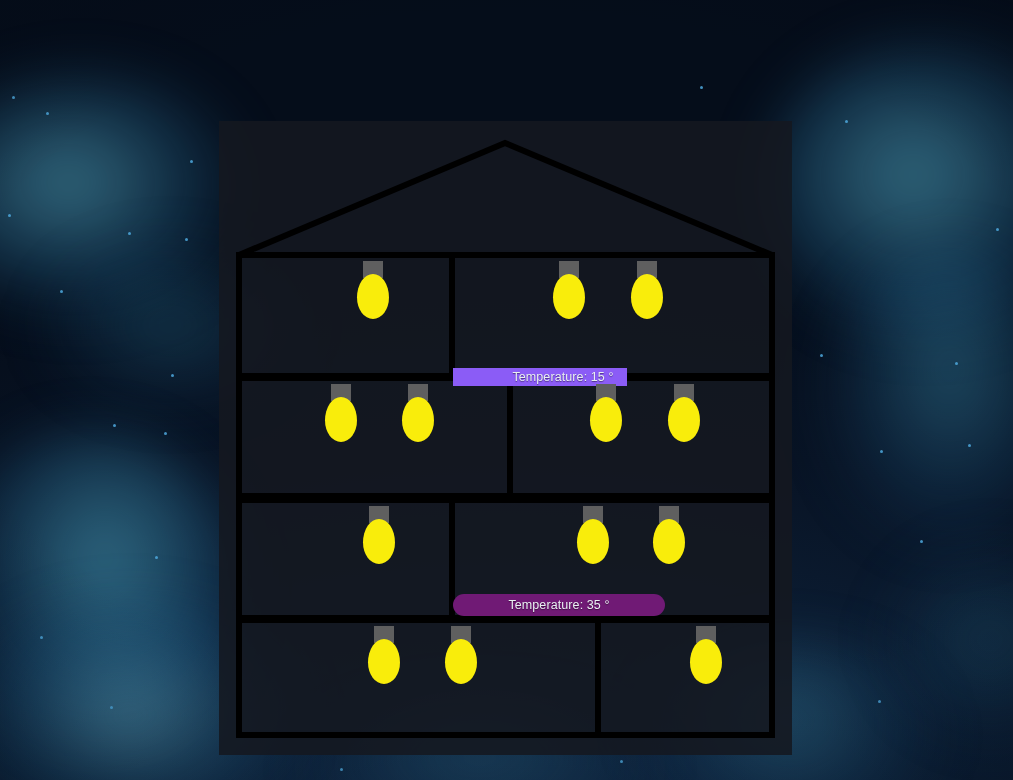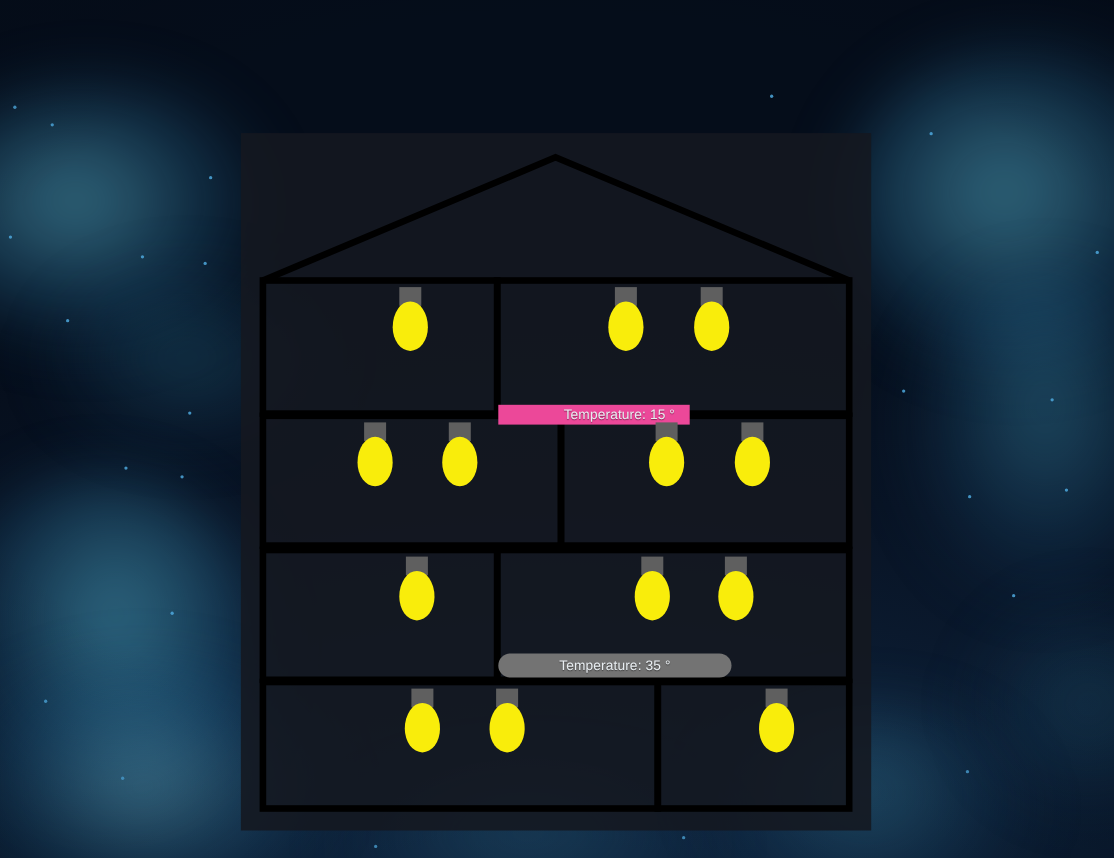--- a/index.html
+++ b/index.html
@@ -177,7 +177,7 @@
             <div class="bulb-socket"></div>
             <div class="bulb-glass"></div>
           </div>
-          <div class="temp-bar" style="left: 1px; top: 113px; width: 174px; height: 18px; background: #ec4899; padding-left: 46px;">
+          <div class="temp-bar" style="left: 1px; top: 113px; width: 174px; height: 18px; background: #8b5cf6; padding-left: 46px;">
             <span>Temperature: 15 °</span>
           </div>
         </div>

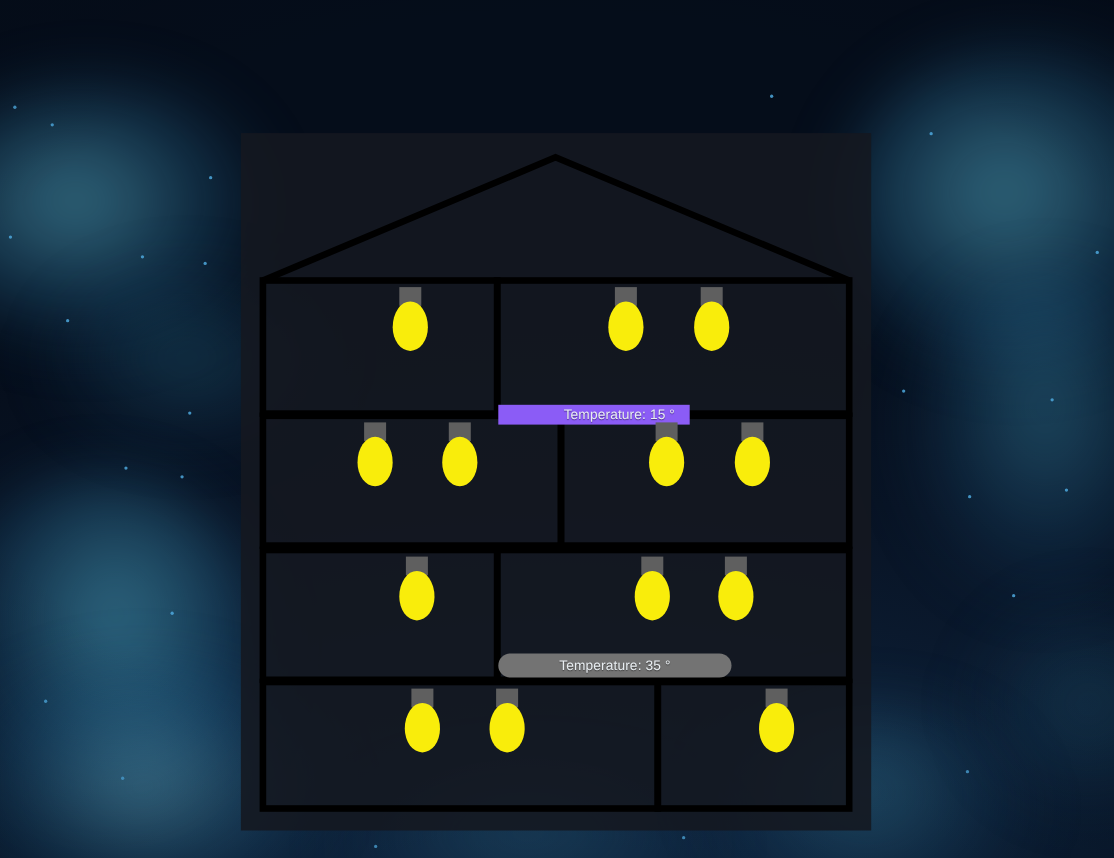--- a/index.html
+++ b/index.html
@@ -216,7 +216,7 @@
             <div class="bulb-socket"></div>
             <div class="bulb-glass"></div>
           </div>
-          <div class="temp-bar" style="left: 1px; top: 94px; width: 212px; height: 22px; background: #737373; border-radius: 11px;">
+          <div class="temp-bar" style="left: 1px; top: 94px; width: 212px; height: 22px; background: #701a75; border-radius: 11px;">
             <span>Temperature: 35 °</span>
           </div>
         </div>

